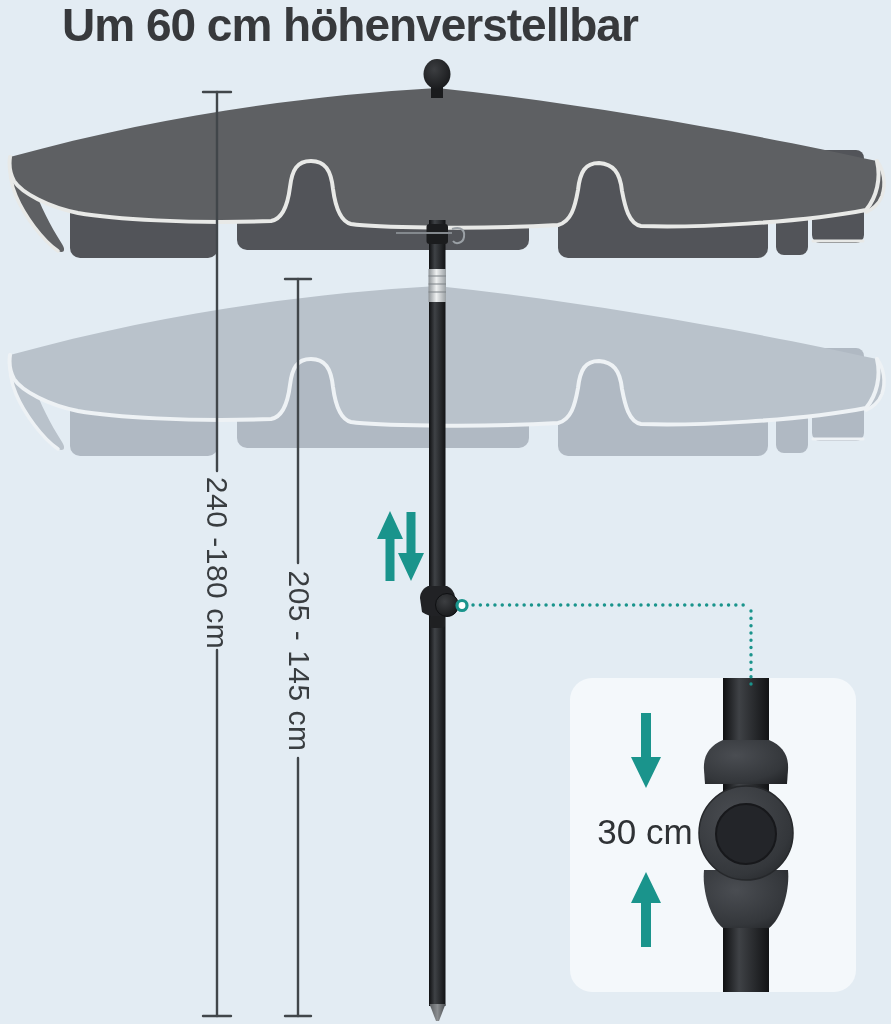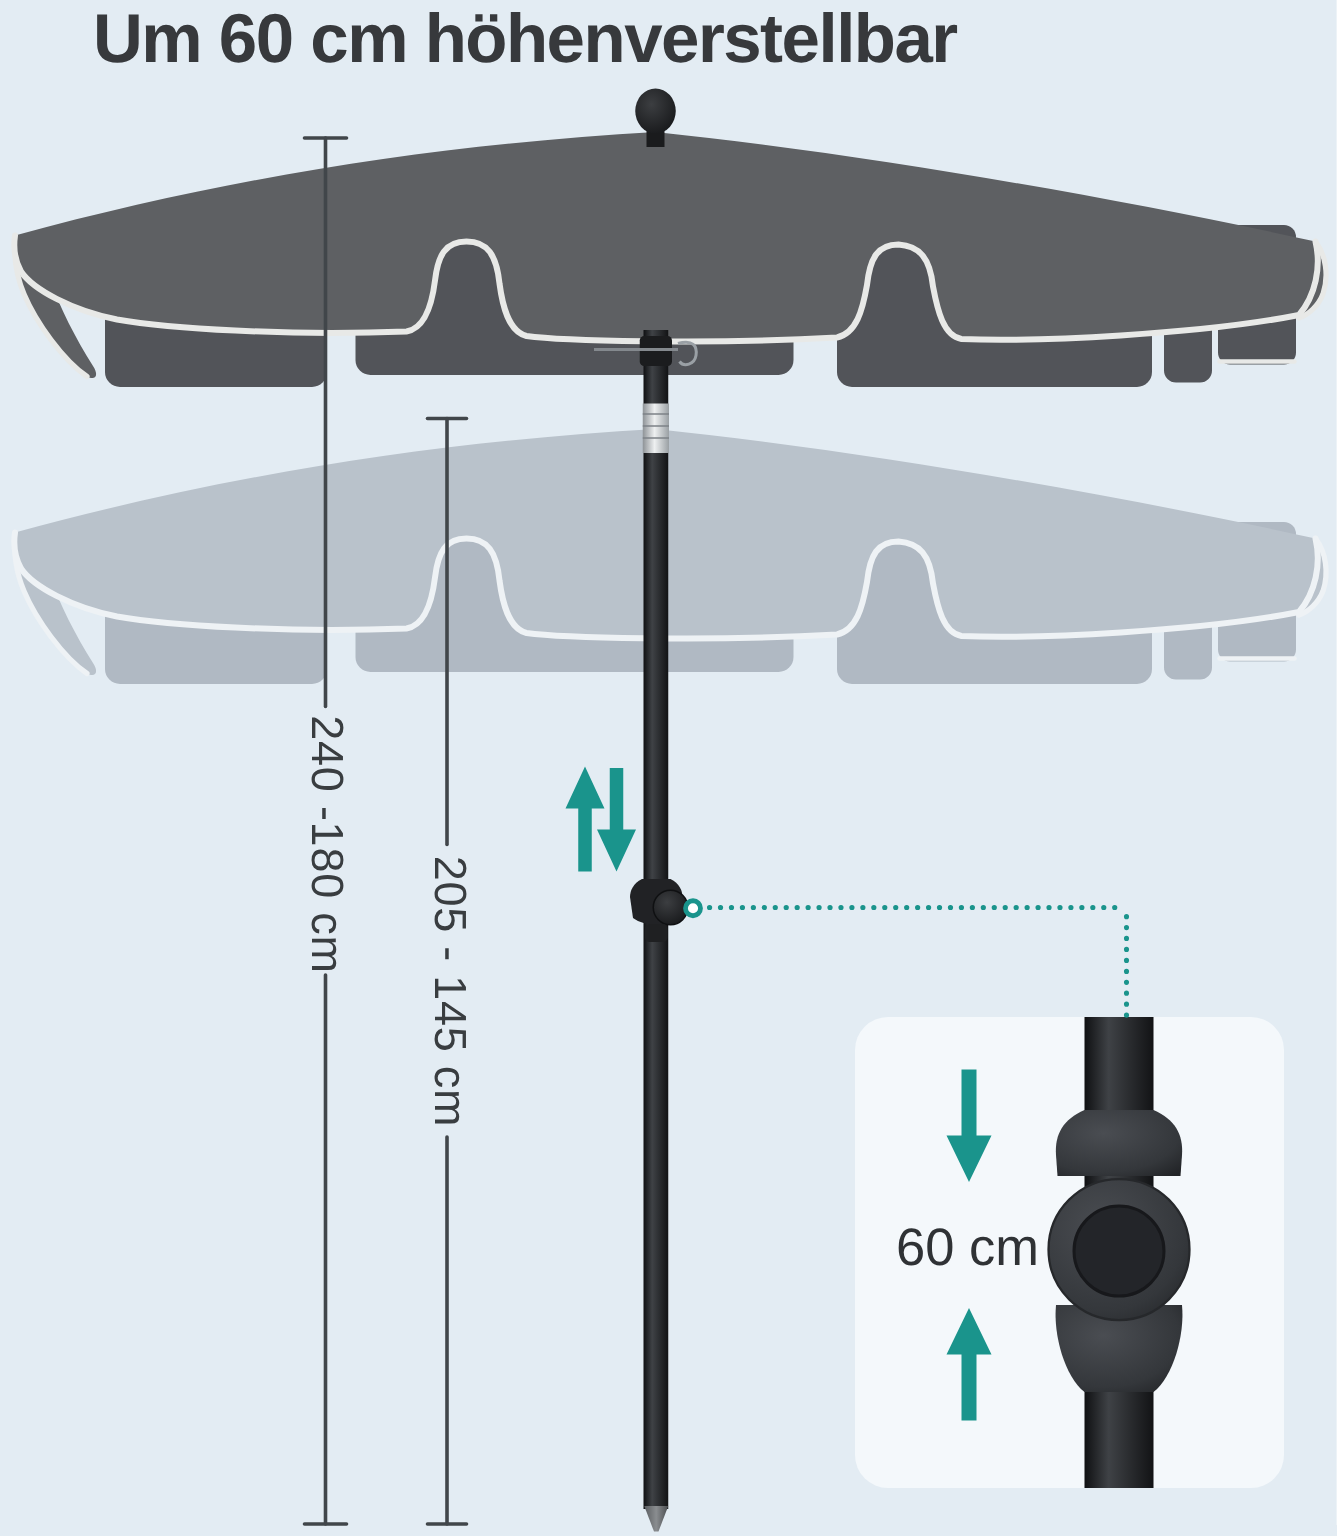--- a/index.html
+++ b/index.html
@@ -189,7 +189,7 @@
 
   <div class="dim-label mid">205 - 145 cm</div>
 
-  <div class="detail-label">60 cm</div>
+  <div class="detail-label">30 cm</div>
 
 </div>
 

